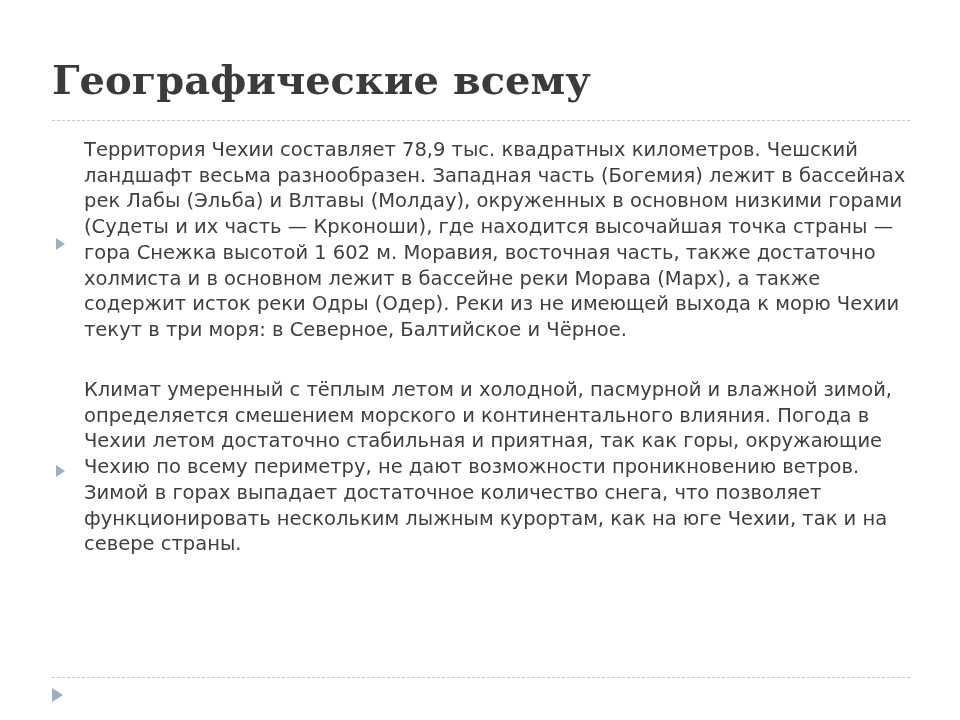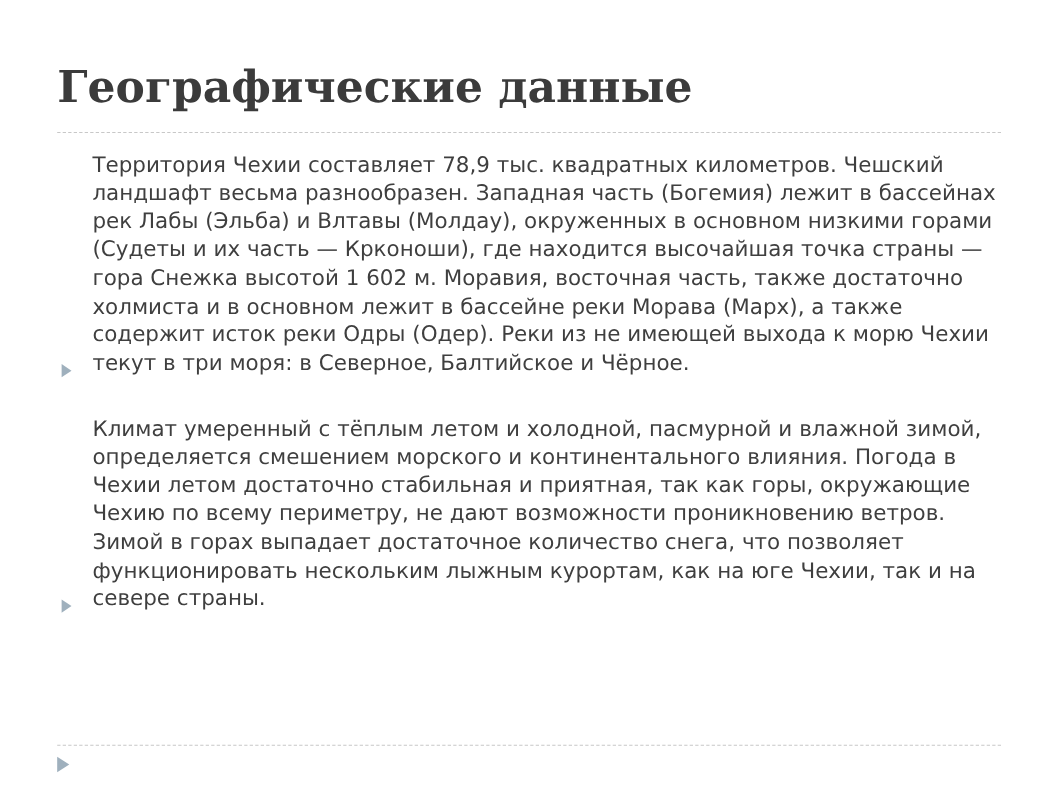--- a/index.html
+++ b/index.html
@@ -94,7 +94,7 @@
 <div class="slide">
 
   <div class="title-block">
-    <h1 class="slide-title">Географические данные</h1>
+    <h1 class="slide-title">Географические всему</h1>
   </div>
 
   <div class="rule"></div>

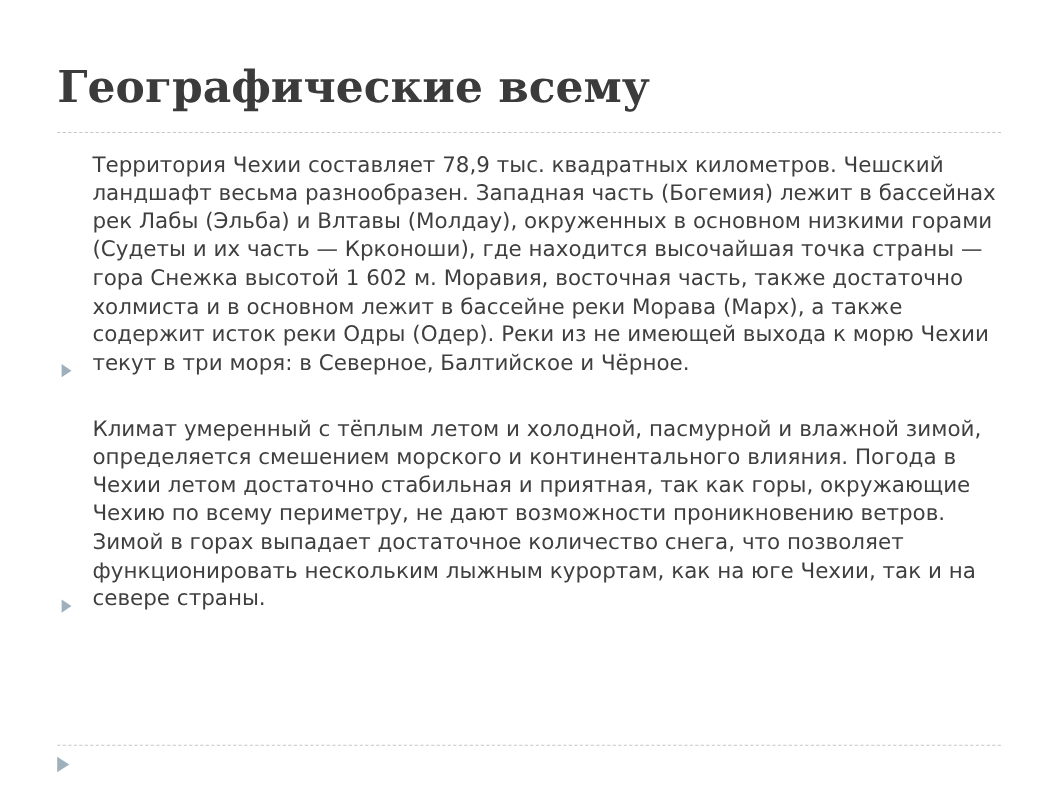--- a/index.html
+++ b/index.html
@@ -44,7 +44,7 @@
   }
   .bullet-row {
     display: flex;
-    align-items: flex-end;
+    align-items: center;
     margin-bottom: 34px;
   }
   .bullet-marker {

